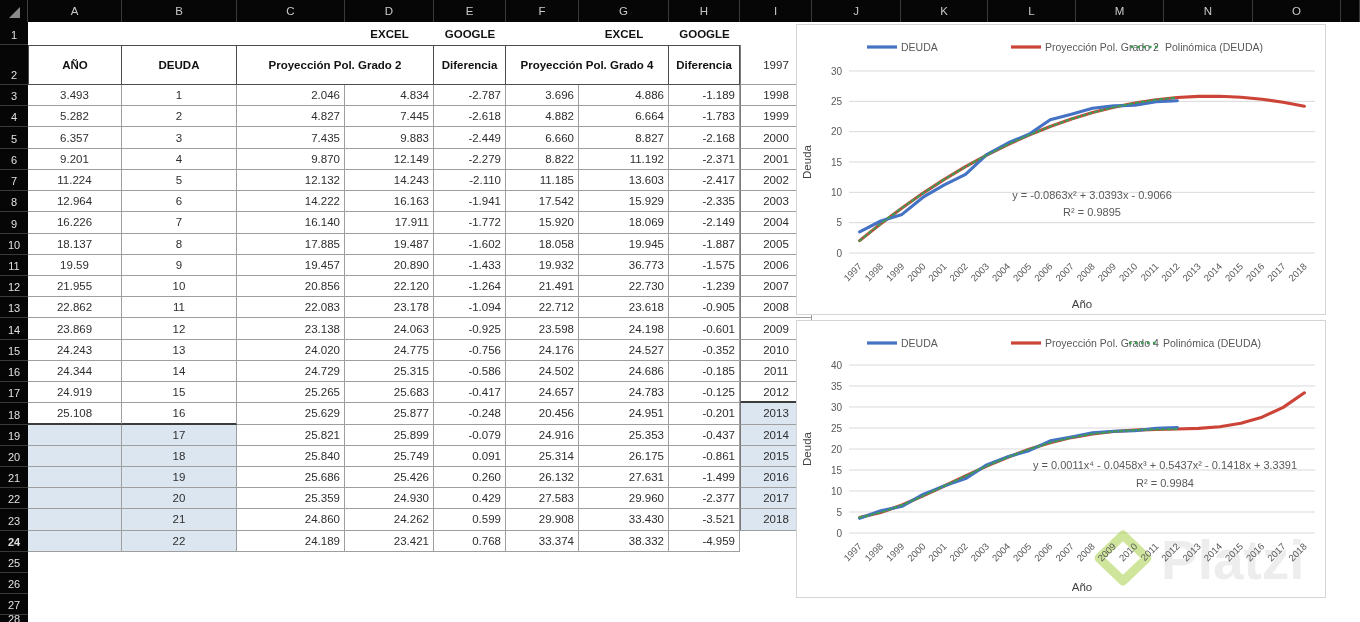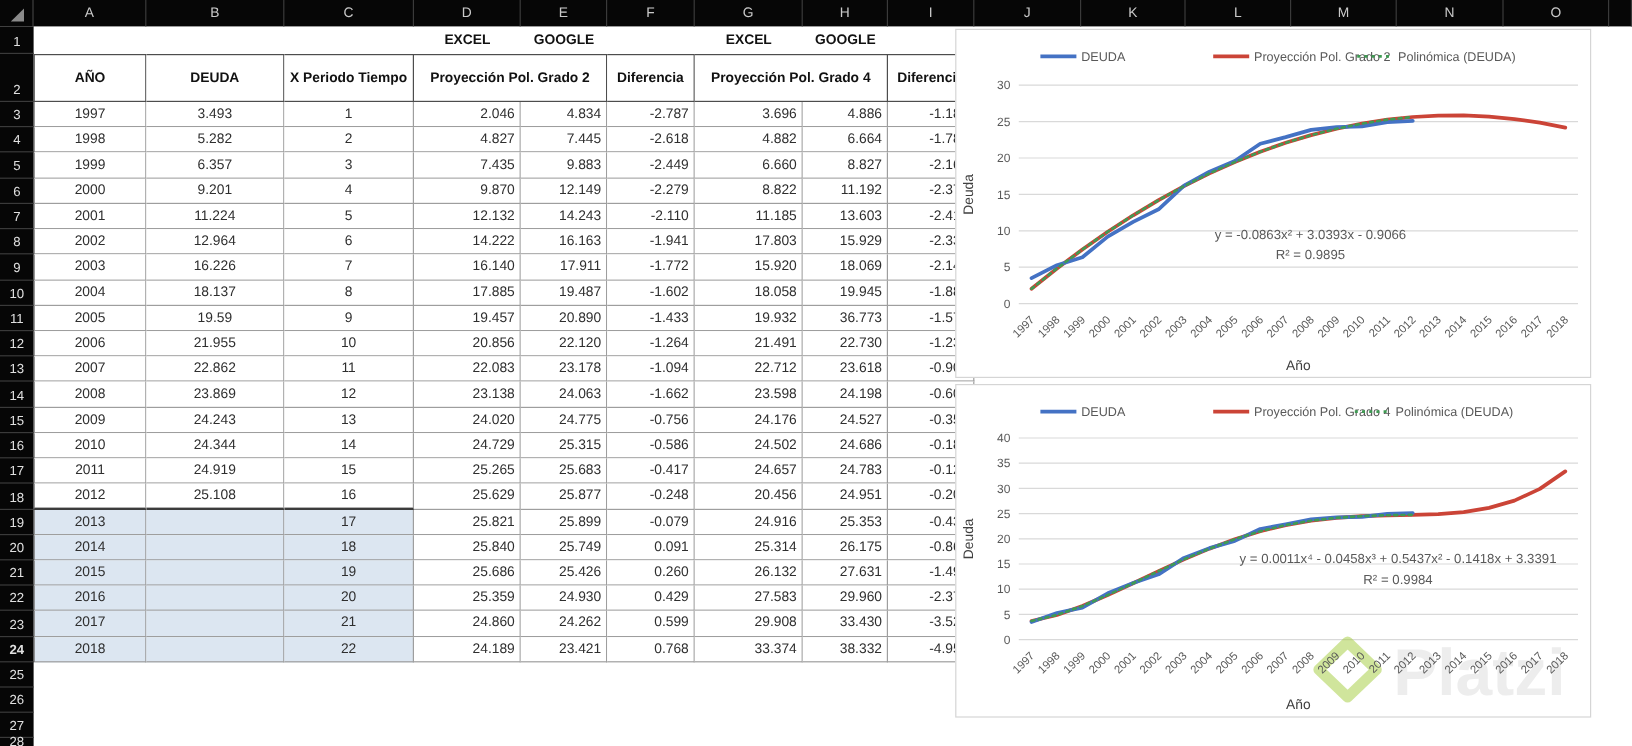--- a/index.html
+++ b/index.html
@@ -103,7 +103,6 @@
         <div class="cell free"></div>
         <div class="cell hdr first">AÑO</div>
         <div class="cell hdr">DEUDA</div>
-        <div class="cell hdr">X Periodo Tiempo</div>
         <div class="cell hdr" style="grid-column: span 2;">Proyección Pol. Grado 2</div>
         <div class="cell hdr">Diferencia</div>
         <div class="cell hdr" style="grid-column: span 2;">Proyección Pol. Grado 4</div>

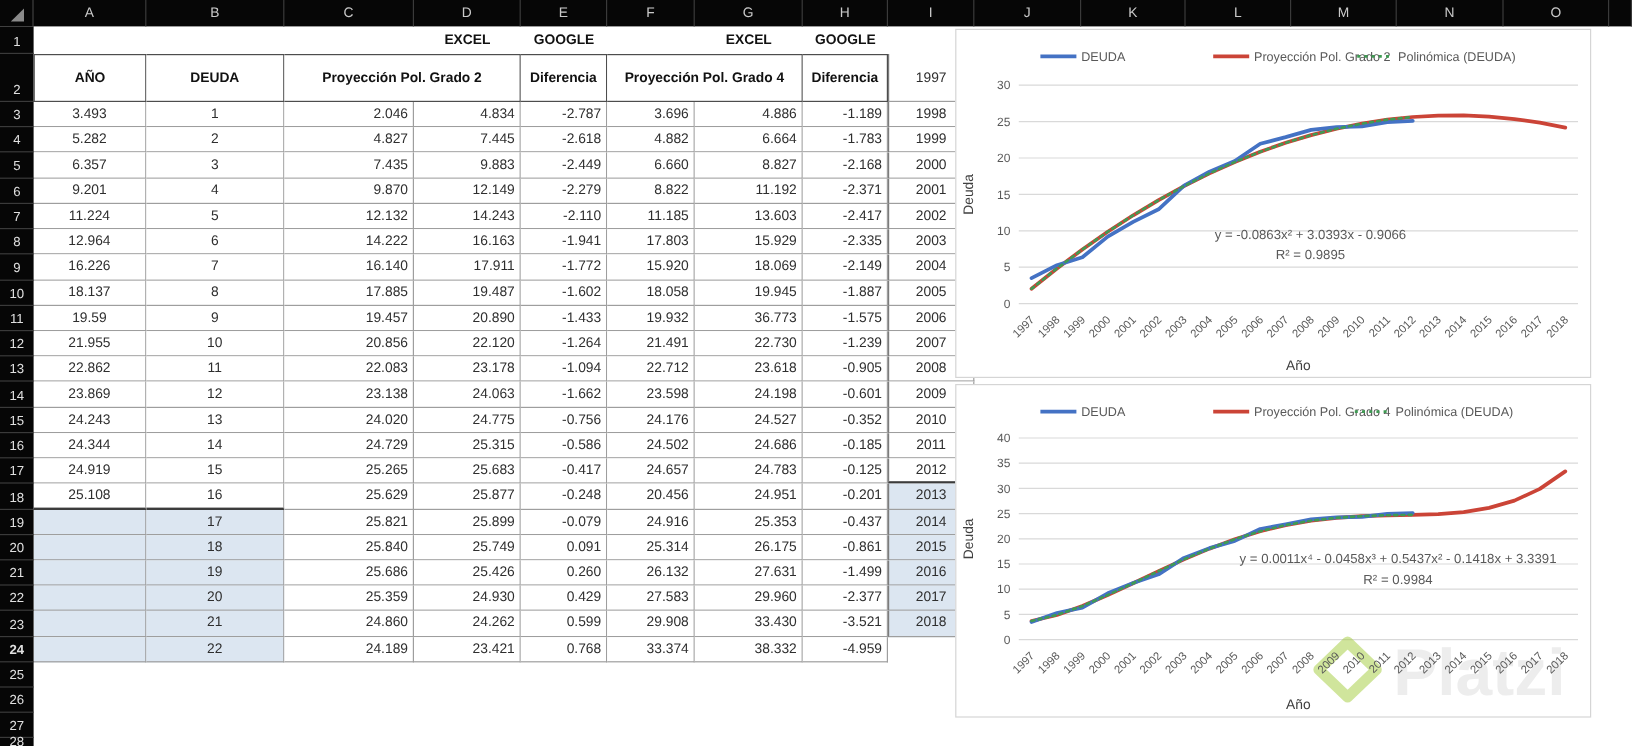--- a/index.html
+++ b/index.html
@@ -158,7 +158,7 @@
         <div class="cell dcell c-num">14.222</div>
         <div class="cell dcell c-num">16.163</div>
         <div class="cell dcell c-num">-1.941</div>
-        <div class="cell dcell c-num">17.803</div>
+        <div class="cell dcell c-num">17.542</div>
         <div class="cell dcell c-num">15.929</div>
         <div class="cell dcell c-num">-2.335</div>
         <div class="cell dcell c-center first">2003</div>

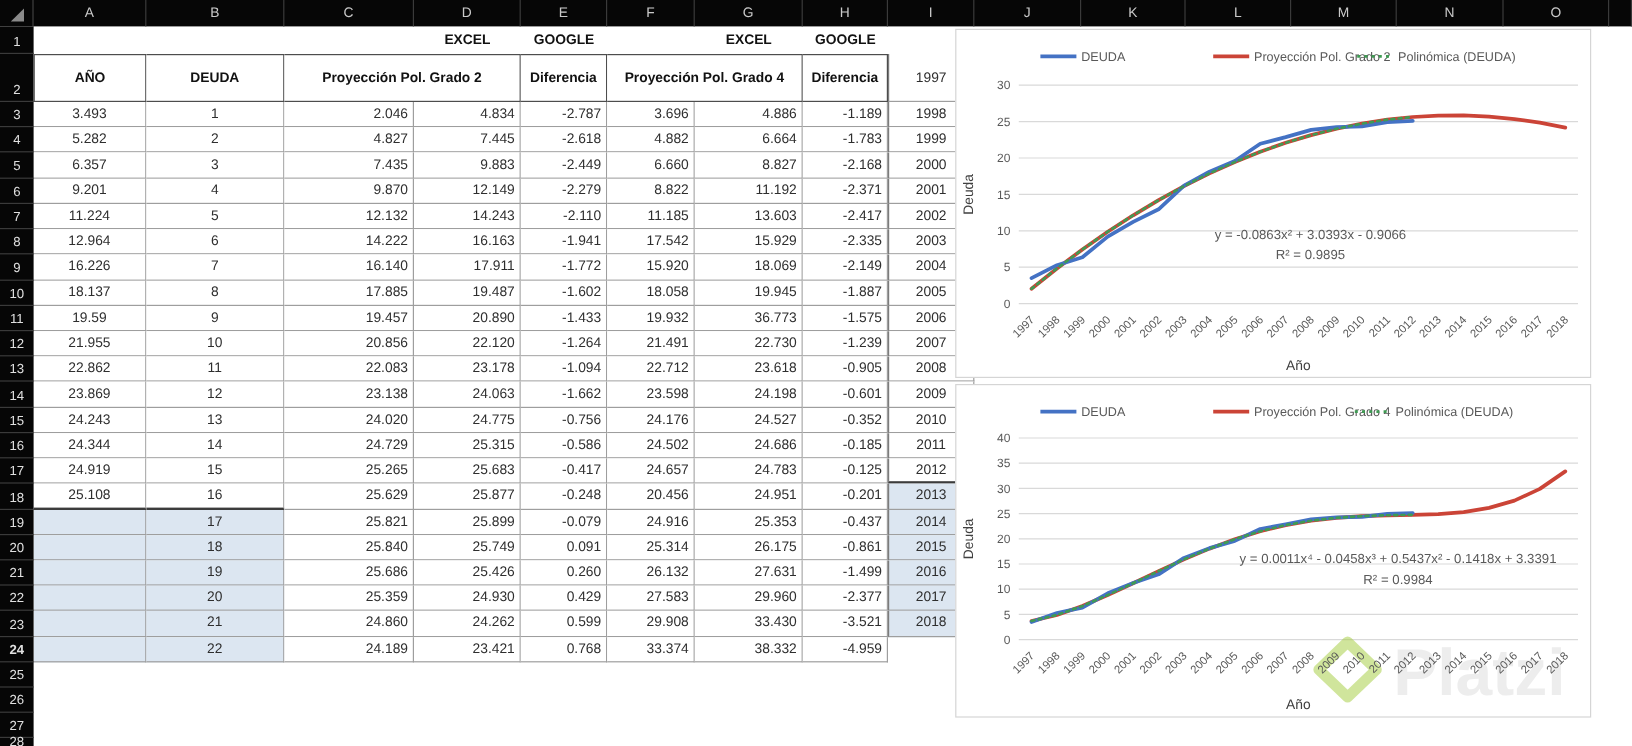--- a/index.html
+++ b/index.html
@@ -211,7 +211,7 @@
         <div class="cell dcell c-center">12</div>
         <div class="cell dcell c-num">23.138</div>
         <div class="cell dcell c-num">24.063</div>
-        <div class="cell dcell c-num">-1.662</div>
+        <div class="cell dcell c-num">-0.925</div>
         <div class="cell dcell c-num">23.598</div>
         <div class="cell dcell c-num">24.198</div>
         <div class="cell dcell c-num">-0.601</div>

